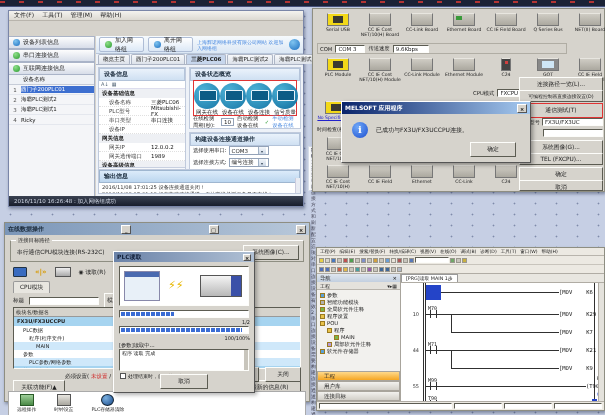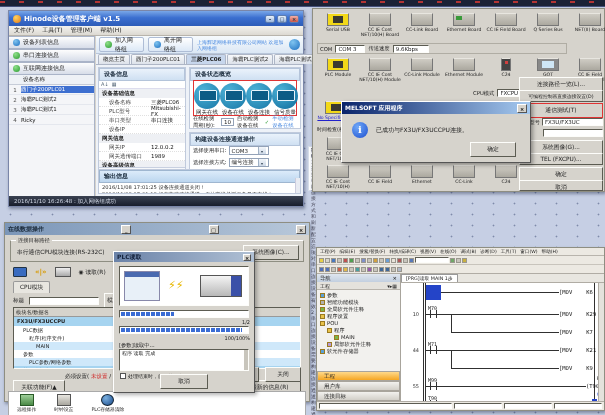--- a/index.html
+++ b/index.html
@@ -81,15 +81,6 @@
   </div>
 
   <div class="win" style="left:8px;top:10px;width:296px;height:197px">
-    <div class="tb1">
-      <span style="width:8px;height:8px;border-radius:50%;background:radial-gradient(circle at 35% 30%,#ffd25e,#e07818)"></span>
-      <span>Hinode设备管理客户端 v1.5</span>
-      <span class="wbtns">
-        <span class="wbtn">–</span>
-        <span class="wbtn">□</span>
-        <span class="wbtn" style="background:linear-gradient(#f2b0a8,#d05848)">×</span>
-      </span>
-    </div>
     <div class="menubar">
       <span>文件(F)</span>
       <span>工具(T)</span>

